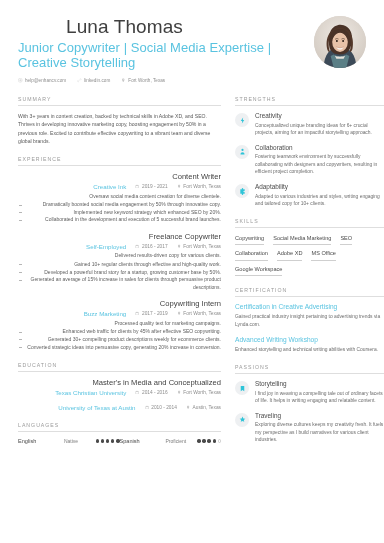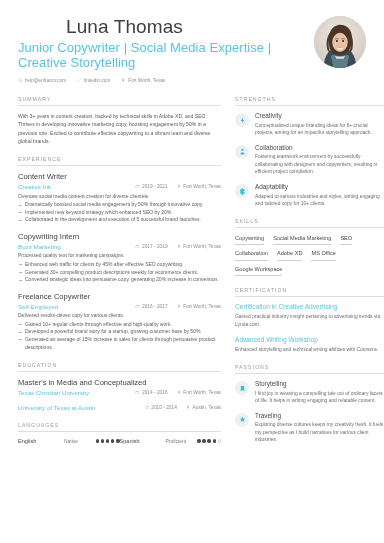--- a/index.html
+++ b/index.html
@@ -49,7 +49,7 @@
   .summary-text { font-size:5.1px; line-height:8.3px; color:#595959; }
 
   
-  .entry { margin-bottom:8px; }
+  .entry { margin-bottom:8px;text-align:right; }
   .entry:last-child { margin-bottom:0; }
   .entry-title { font-size:7.6px; color:#3f3f3f; line-height:10px; }
   .entry-row { display:flex; align-items:center; margin-top:1px; }

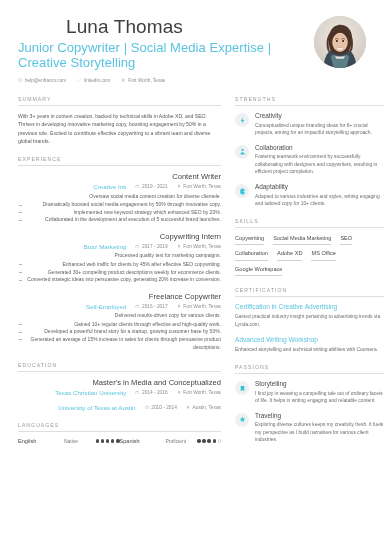--- a/index.html
+++ b/index.html
@@ -220,6 +220,39 @@
         </div>
 
         <div class="entry">
+          <div class="entry-title">Freelance Copywriter</div>
+          <div class="entry-row">
+            <div class="entry-org">Self-Employed</div>
+            <div class="meta">
+              <span class="m-ico">
+                  <svg viewBox="0 0 16 16">
+                    <rect x="2" y="3.5" width="12" height="11" rx="1" fill="#9a9a9a"></rect>
+                    <rect x="3.3" y="6.6" width="9.4" height="6.6" fill="#fff"></rect>
+                    <rect x="4.3" y="1.6" width="1.5" height="3" fill="#9a9a9a"></rect>
+                    <rect x="10.2" y="1.6" width="1.5" height="3" fill="#9a9a9a"></rect>
+                  </svg>
+                </span>
+              <span class="meta-text">2016 - 2017</span>
+            </div>
+            <div class="meta">
+              <span class="m-ico">
+                  <svg viewBox="0 0 16 16">
+                    <path d="M8 1.5c-2.4 0-4.3 1.9-4.3 4.3C3.7 9 8 14.5 8 14.5s4.3-5.5 4.3-8.7C12.3 3.4 10.4 1.5 8 1.5z" fill="#9a9a9a"></path>
+                    <circle cx="8" cy="5.8" r="1.6" fill="#fff"></circle>
+                  </svg>
+                </span>
+              <span class="meta-text">Fort Worth, Texas</span>
+            </div>
+          </div>
+          <div class="entry-desc">Delivered results-driven copy for various clients.</div>
+          <ul class="bullets">
+            <li>Gained 10+ regular clients through effective and high-quality work.</li>
+            <li>Developed a powerful brand story for a startup, growing customer base by 50%.</li>
+            <li>Generated an average of 15% increase in sales for clients through persuasive product descriptions.</li>
+          </ul>
+        </div>
+
+        <div class="entry">
           <div class="entry-title">Copywriting Intern</div>
           <div class="entry-row">
             <div class="entry-org">Buzz Marketing</div>
@@ -249,39 +282,6 @@
             <li>Enhanced web traffic for clients by 45% after effective SEO copywriting.</li>
             <li>Generated 30+ compelling product descriptions weekly for ecommerce clients.</li>
             <li>Converted strategic ideas into persuasive copy, generating 20% increase in conversion.</li>
-          </ul>
-        </div>
-
-        <div class="entry">
-          <div class="entry-title">Freelance Copywriter</div>
-          <div class="entry-row">
-            <div class="entry-org">Self-Employed</div>
-            <div class="meta">
-              <span class="m-ico">
-                  <svg viewBox="0 0 16 16">
-                    <rect x="2" y="3.5" width="12" height="11" rx="1" fill="#9a9a9a"></rect>
-                    <rect x="3.3" y="6.6" width="9.4" height="6.6" fill="#fff"></rect>
-                    <rect x="4.3" y="1.6" width="1.5" height="3" fill="#9a9a9a"></rect>
-                    <rect x="10.2" y="1.6" width="1.5" height="3" fill="#9a9a9a"></rect>
-                  </svg>
-                </span>
-              <span class="meta-text">2016 - 2017</span>
-            </div>
-            <div class="meta">
-              <span class="m-ico">
-                  <svg viewBox="0 0 16 16">
-                    <path d="M8 1.5c-2.4 0-4.3 1.9-4.3 4.3C3.7 9 8 14.5 8 14.5s4.3-5.5 4.3-8.7C12.3 3.4 10.4 1.5 8 1.5z" fill="#9a9a9a"></path>
-                    <circle cx="8" cy="5.8" r="1.6" fill="#fff"></circle>
-                  </svg>
-                </span>
-              <span class="meta-text">Fort Worth, Texas</span>
-            </div>
-          </div>
-          <div class="entry-desc">Delivered results-driven copy for various clients.</div>
-          <ul class="bullets">
-            <li>Gained 10+ regular clients through effective and high-quality work.</li>
-            <li>Developed a powerful brand story for a startup, growing customer base by 50%.</li>
-            <li>Generated an average of 15% increase in sales for clients through persuasive product descriptions.</li>
           </ul>
         </div>
       </div>

